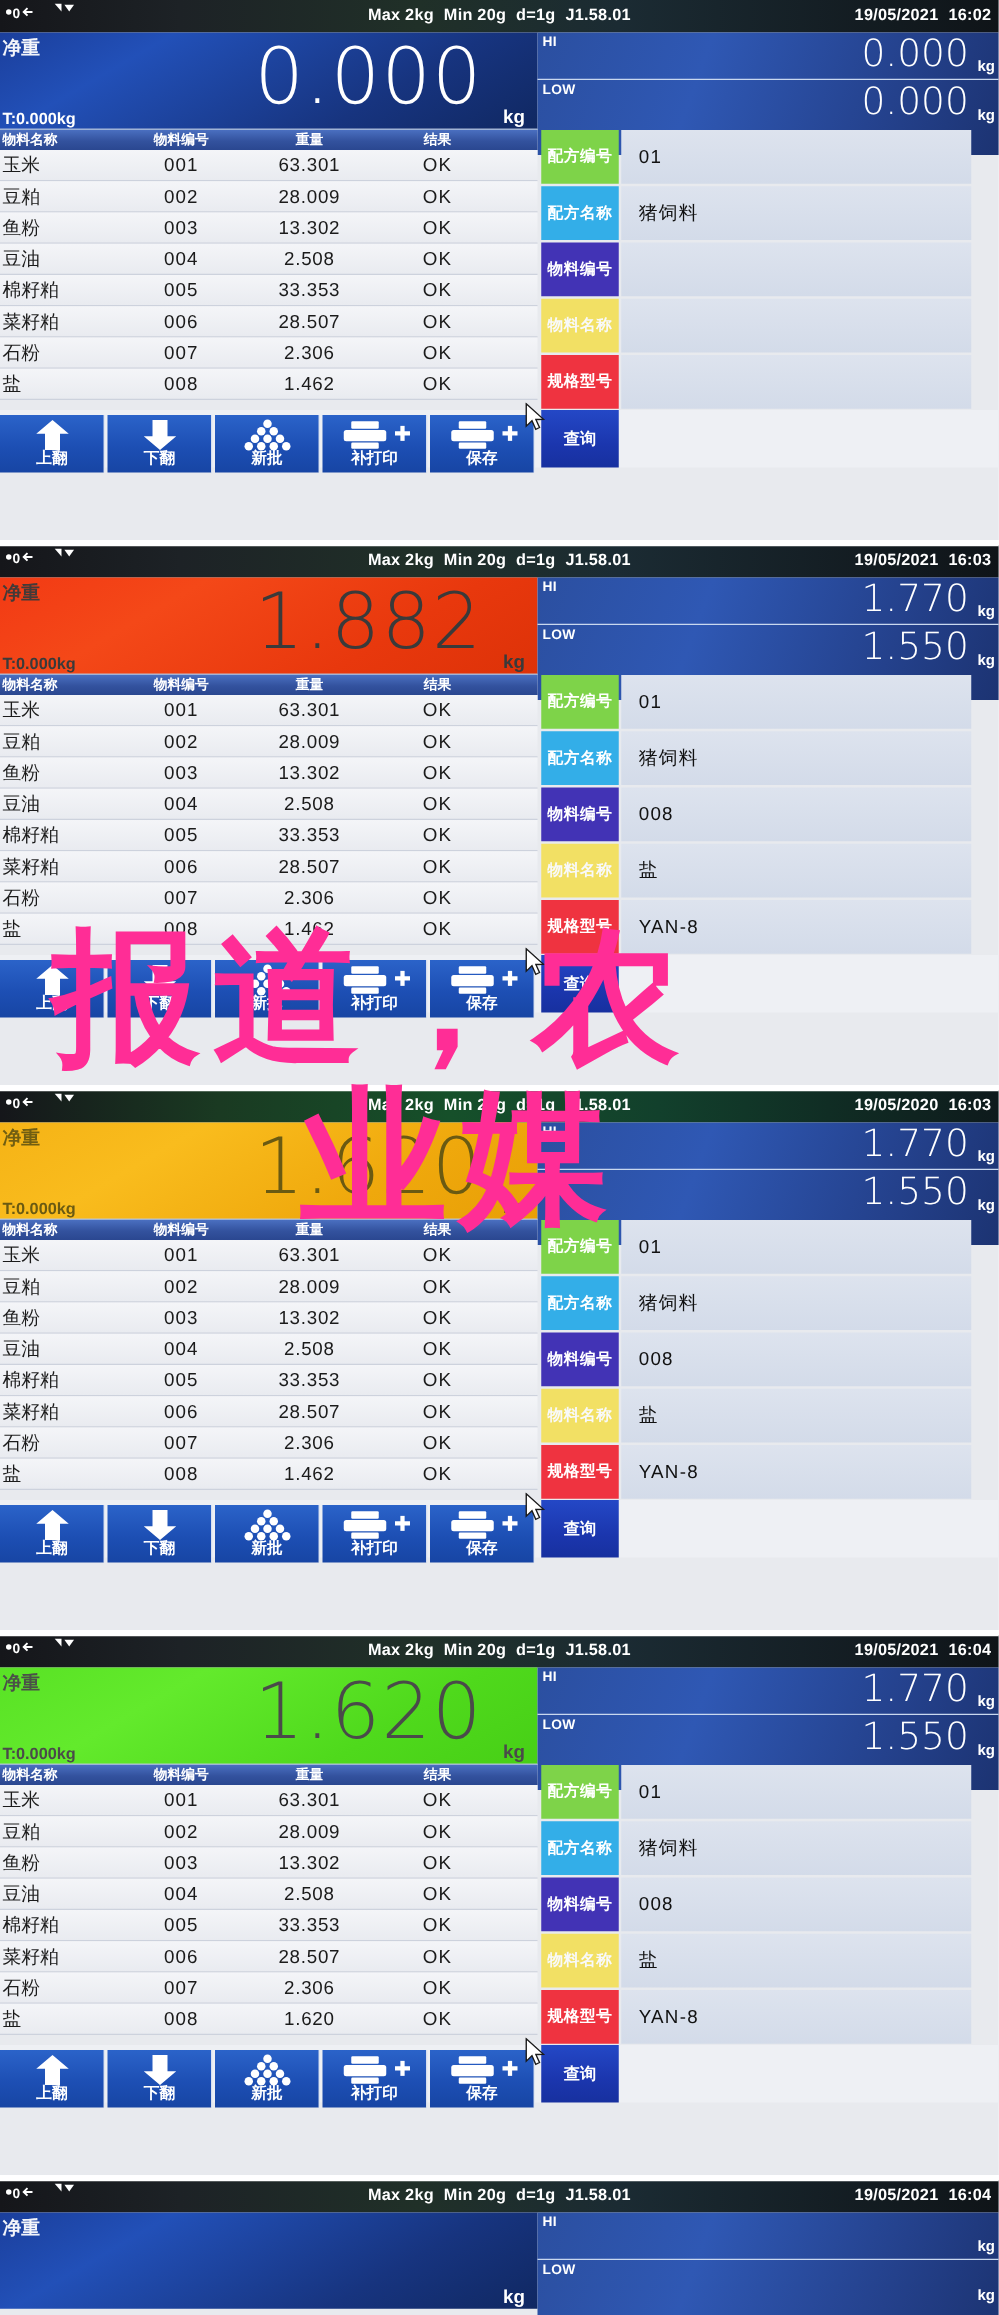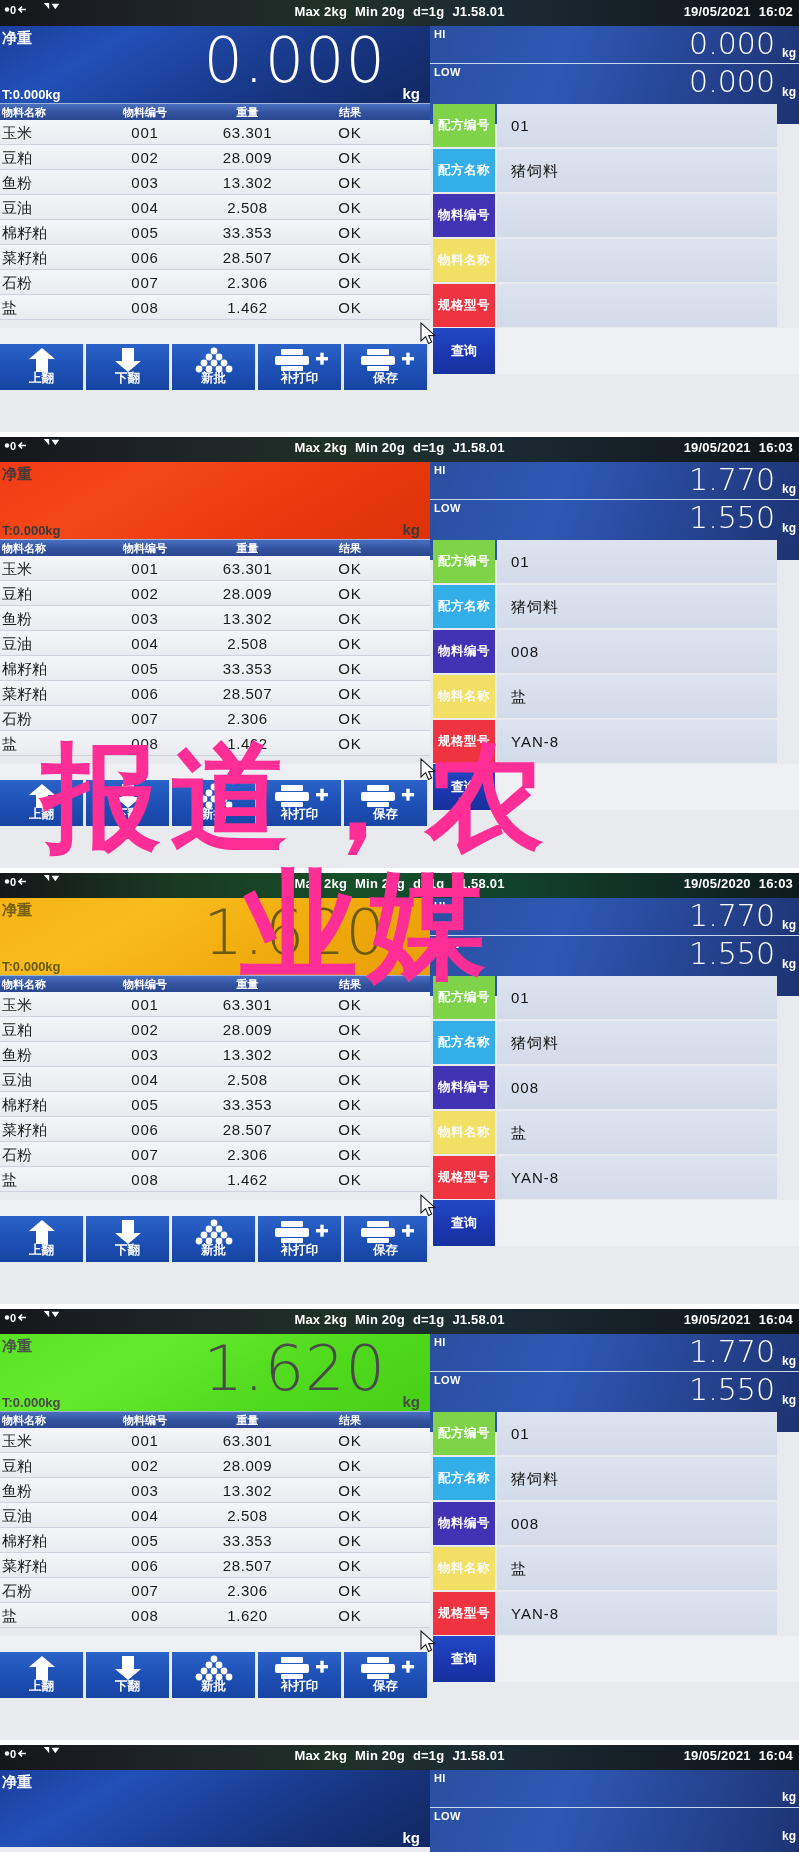--- a/index.html
+++ b/index.html
@@ -111,7 +111,7 @@
   
   .toolbar{ position:absolute; left:0; width:430px; height:46px; }
   .tbtn{
-    position:absolute; top:16px; height:46px; width:84px;
+    position:absolute; top:4px; height:46px; width:84px;
     background:linear-gradient(180deg,#2b63c9 0%,#1d4fb4 55%,#1745a4 100%);
     border-right:1px solid #dfe6f2;
     color:#fff; text-align:center;

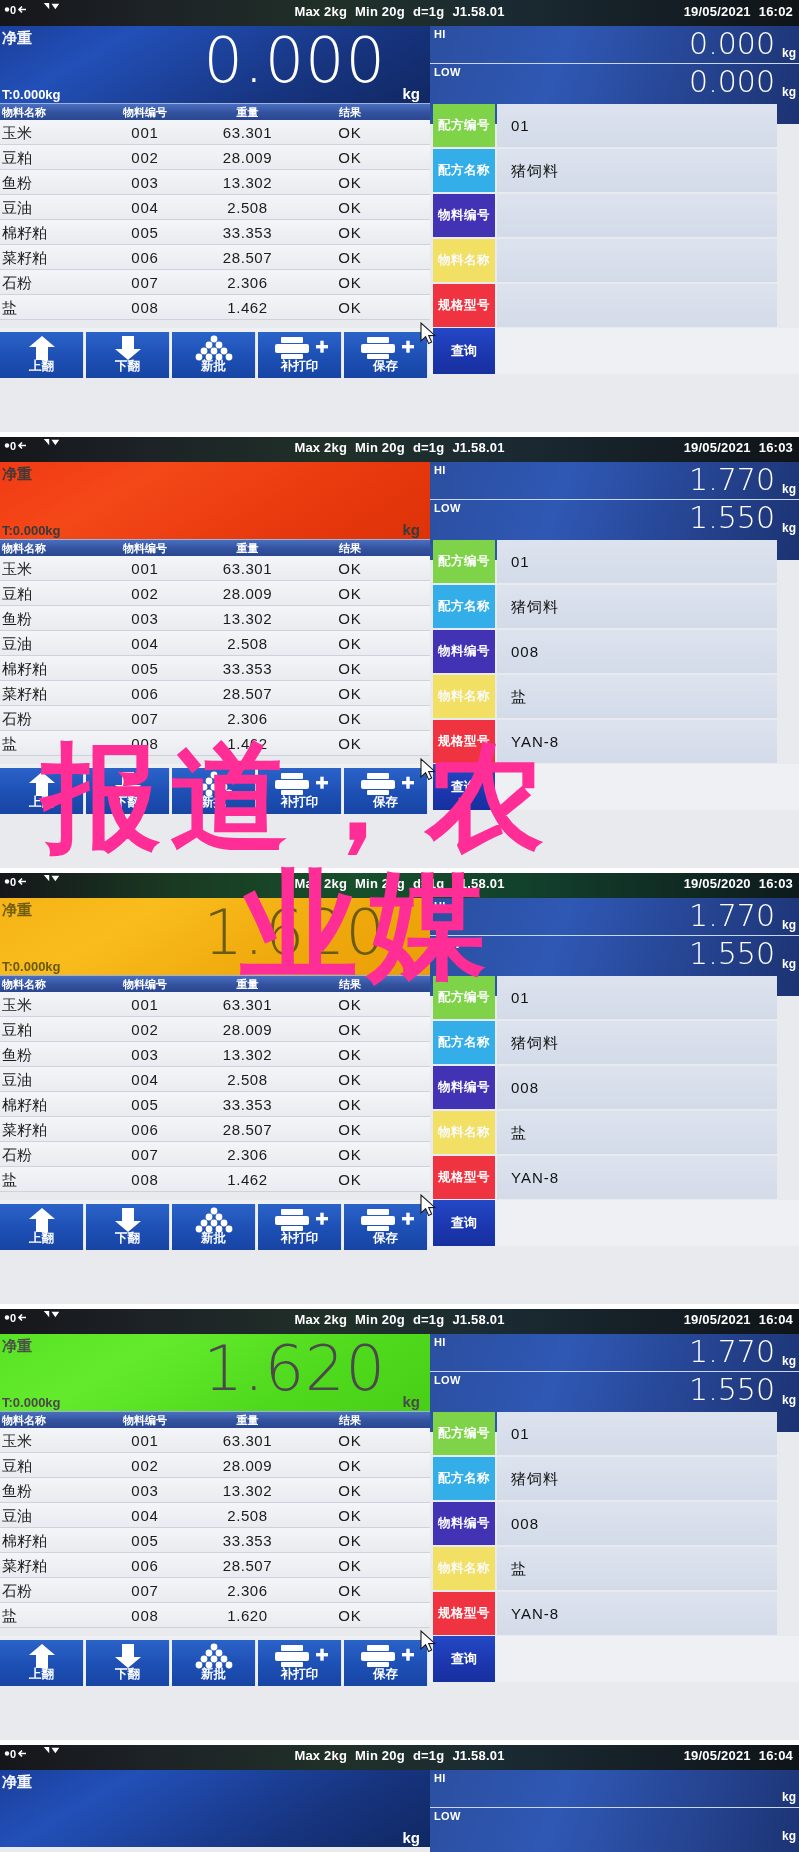--- a/index.html
+++ b/index.html
@@ -361,6 +361,7 @@
       <div class="weightrow">
         <div class="bigweight red">
           <div class="bw-net">净重</div>
+          <div class="bw-val">1.882</div>
           <div class="bw-unit">kg</div>
           <div class="bw-tare">T:0.000kg</div>
         </div>

